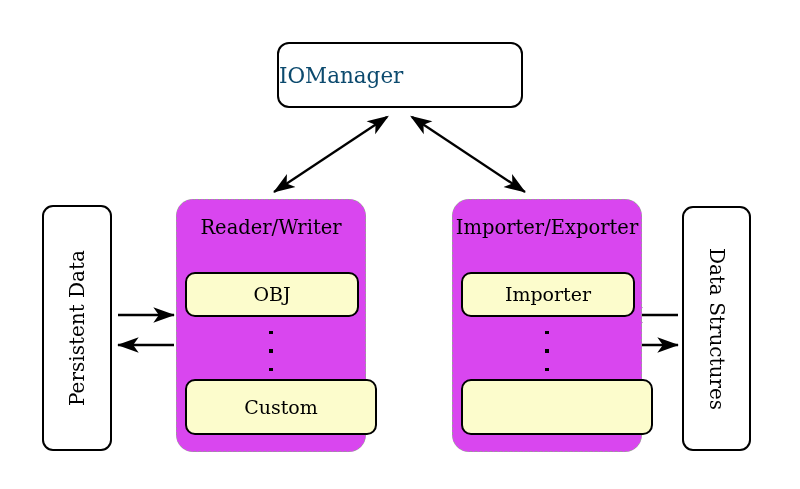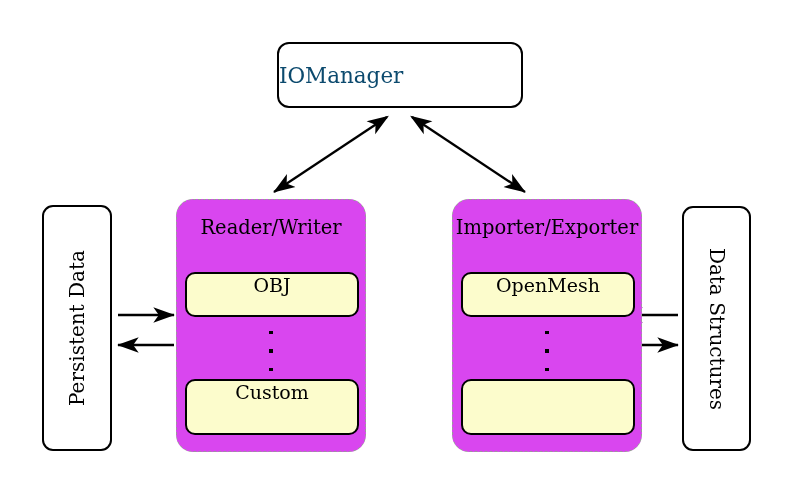--- a/index.html
+++ b/index.html
@@ -109,6 +109,7 @@
     border-radius: 10px;
     background: #fcfccc;
     display: flex;
+    align-items: center;
     justify-content: center;
     text-align: center;
     font-size: 19px;

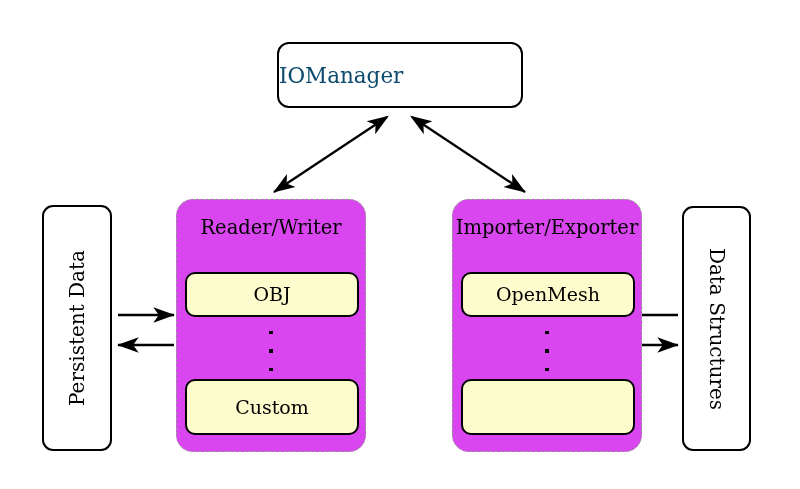--- a/index.html
+++ b/index.html
@@ -200,7 +200,7 @@
     <div class="panel-title">Importer/Exporter</div>
 
     <div class="inner-box top">
-      <span>OpenMesh</span>
+      <span>Importer</span>
     </div>
 
     <div class="ellipsis-dots">

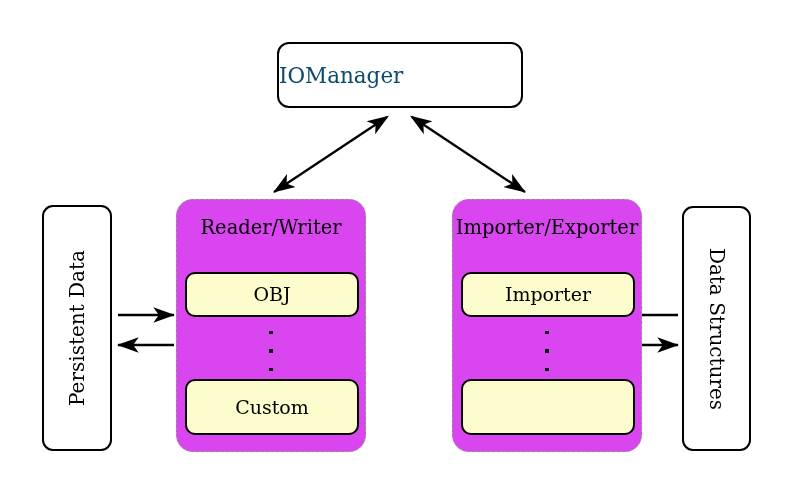--- a/index.html
+++ b/index.html
@@ -117,7 +117,7 @@
     color: #000000;
   }
   .inner-box.top    { left: 8px; width: 174px; top: 72px;  height: 45px; }
-  .inner-box.bottom { left: 8px; width: 174px; top: 179px; height: 56px; }
+  .inner-box.bottom { left: 8px; width: 192px; top: 179px; height: 56px; }
 
   .ellipsis-dots {
     position: absolute;

